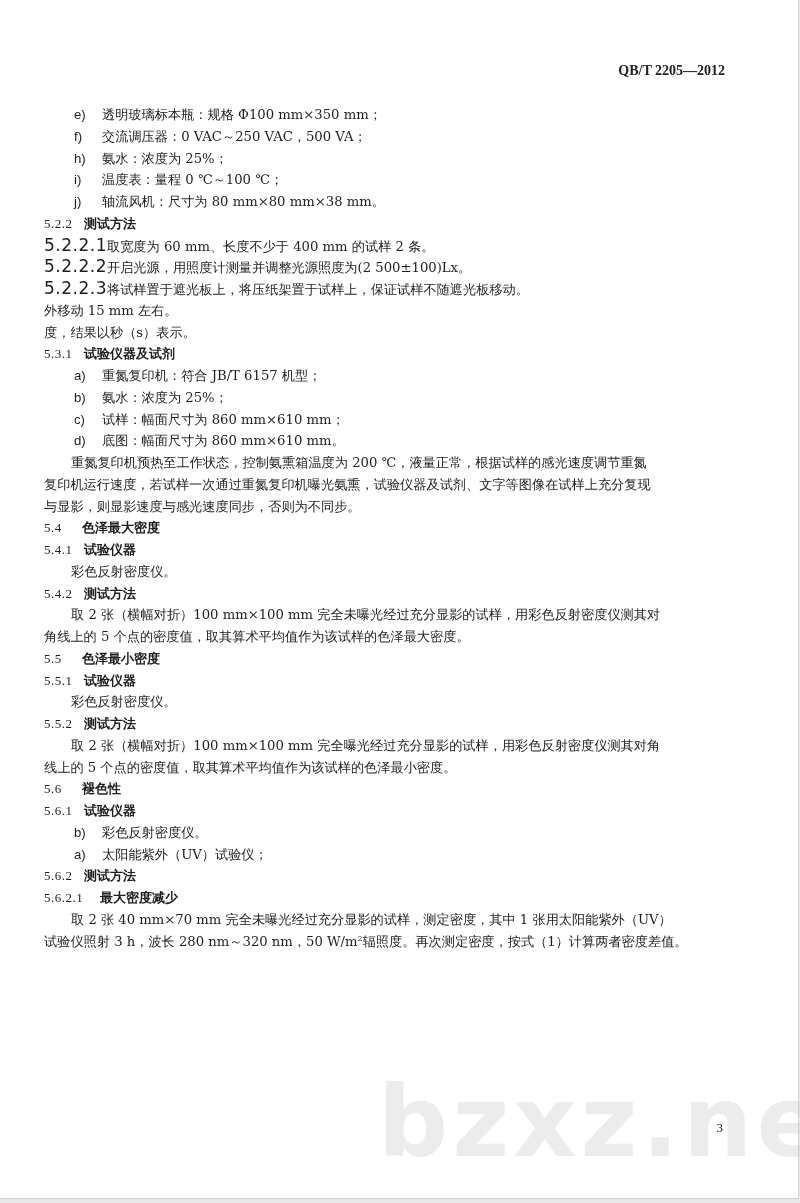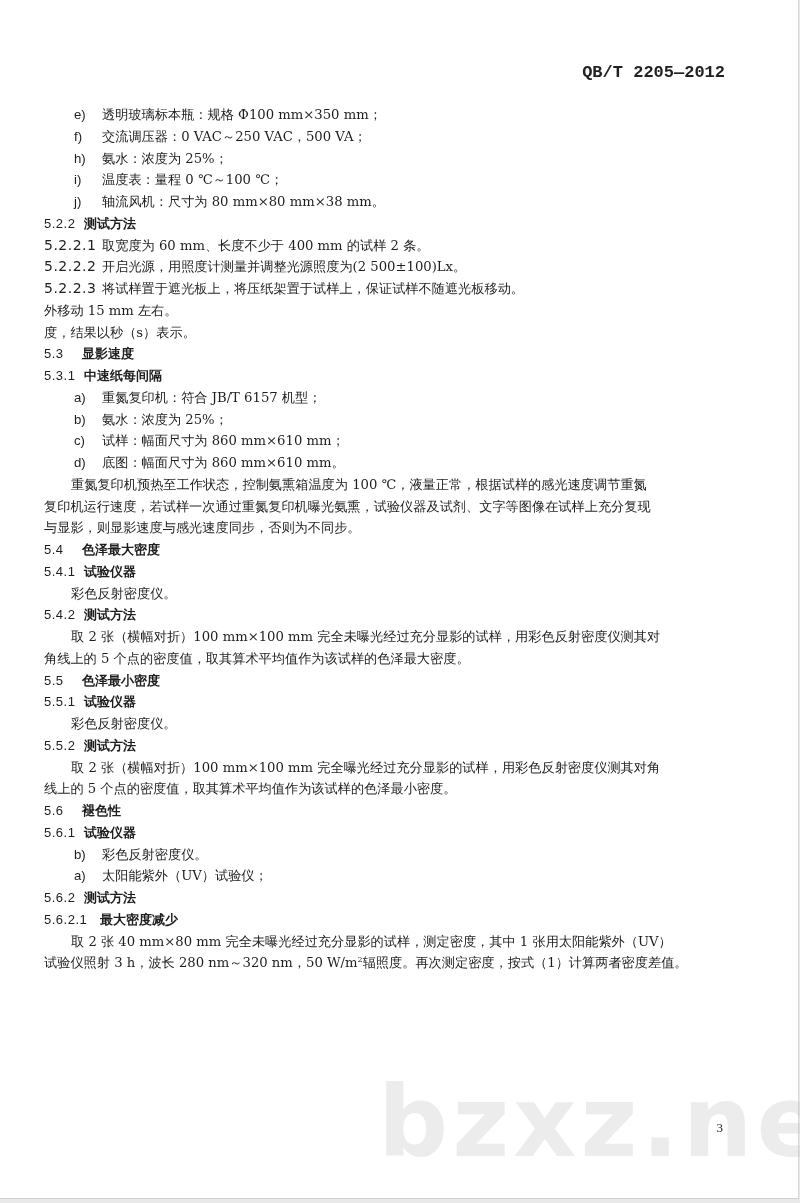--- a/index.html
+++ b/index.html
@@ -18,8 +18,8 @@
   }
   .std-code {
     position: absolute; top: 63px; right: 73px;
-    font-family: Liberation Mono, monospace;
-    font-weight: bold; font-size: 17px; letter-spacing: 0;
+    font-family: Liberation Serif, serif;
+    font-weight: bold; font-size: 14px; letter-spacing: 0;
     color: #222;
   }
   .content { position: absolute; left: 44px; top: 104px; width: 676px; }

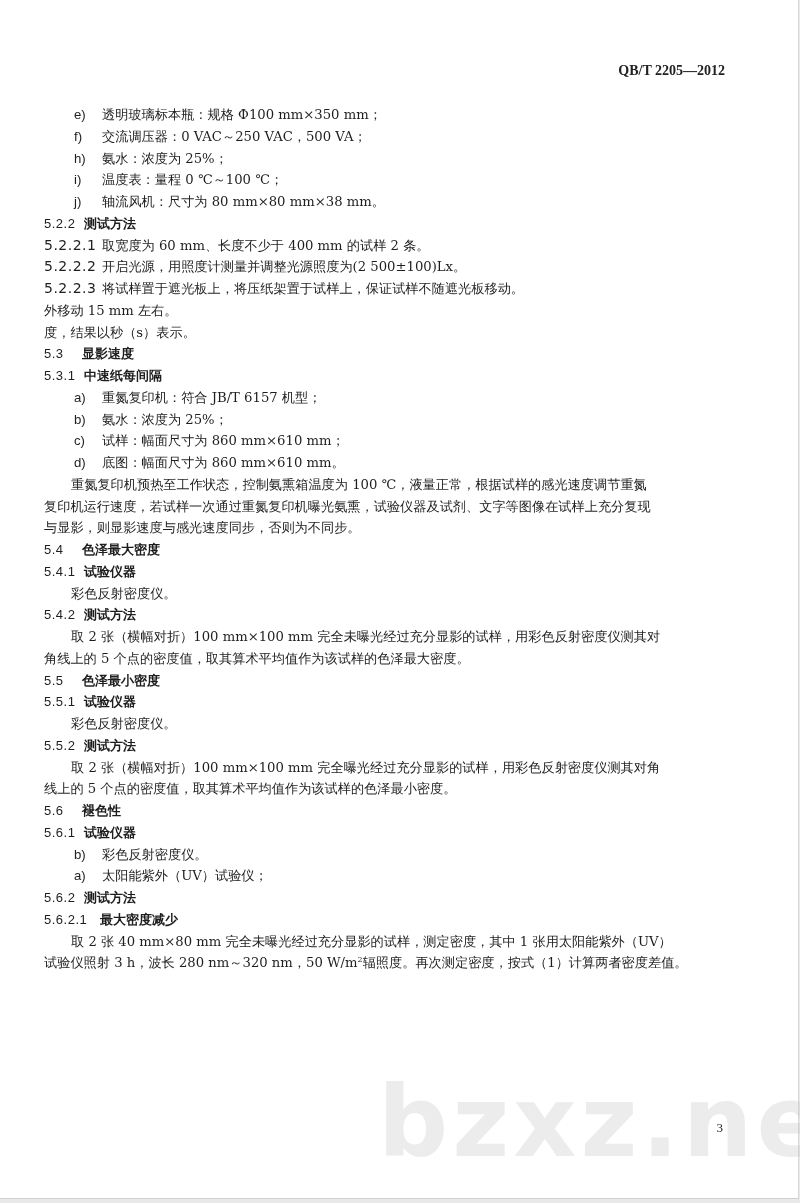--- a/index.html
+++ b/index.html
@@ -27,7 +27,7 @@
     height: 21.75px; line-height: 21.75px;
     font-size: 13.2px; white-space: nowrap;
   }
-  .h { font-family: Liberation Sans, sans-serif; font-weight: bold; font-size: 13px; }
+  .h { font-family: Liberation Serif, serif; font-weight: bold; font-size: 13px; }
   .h .num { display: inline-block; min-width: 40px; font-weight: normal; letter-spacing: 0.5px; }
   .h.l4 .num { min-width: 56px; }
   .h.l2 .num { min-width: 38px; }

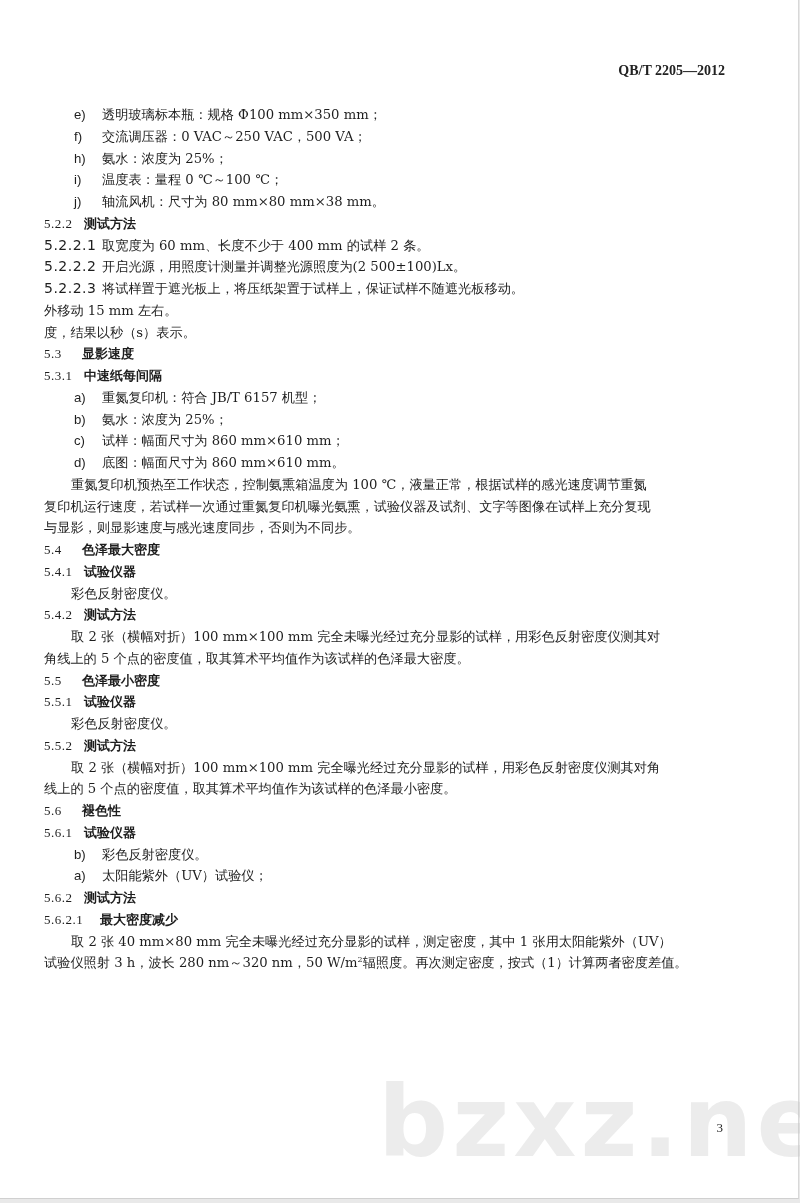--- a/index.html
+++ b/index.html
@@ -33,7 +33,7 @@
   .h.l2 .num { min-width: 38px; }
   .item { padding-left: 30px; }
   .item .mark { display: inline-block; width: 28px; font-family: "Liberation Sans", sans-serif; }
-  .clause .num { display: inline-block; min-width: 58px; font-family: "DejaVu Sans", sans-serif; font-size: 14px; letter-spacing: 0.5px; }
+  .clause .num { display: inline-block; min-width: 58px; font-family: "DejaVu Sans", sans-serif; font-size: 17px; letter-spacing: 0.5px; }
   .indent { padding-left: 27px; }
   sup { font-size: 8px; line-height: 0; }
   .page-num {

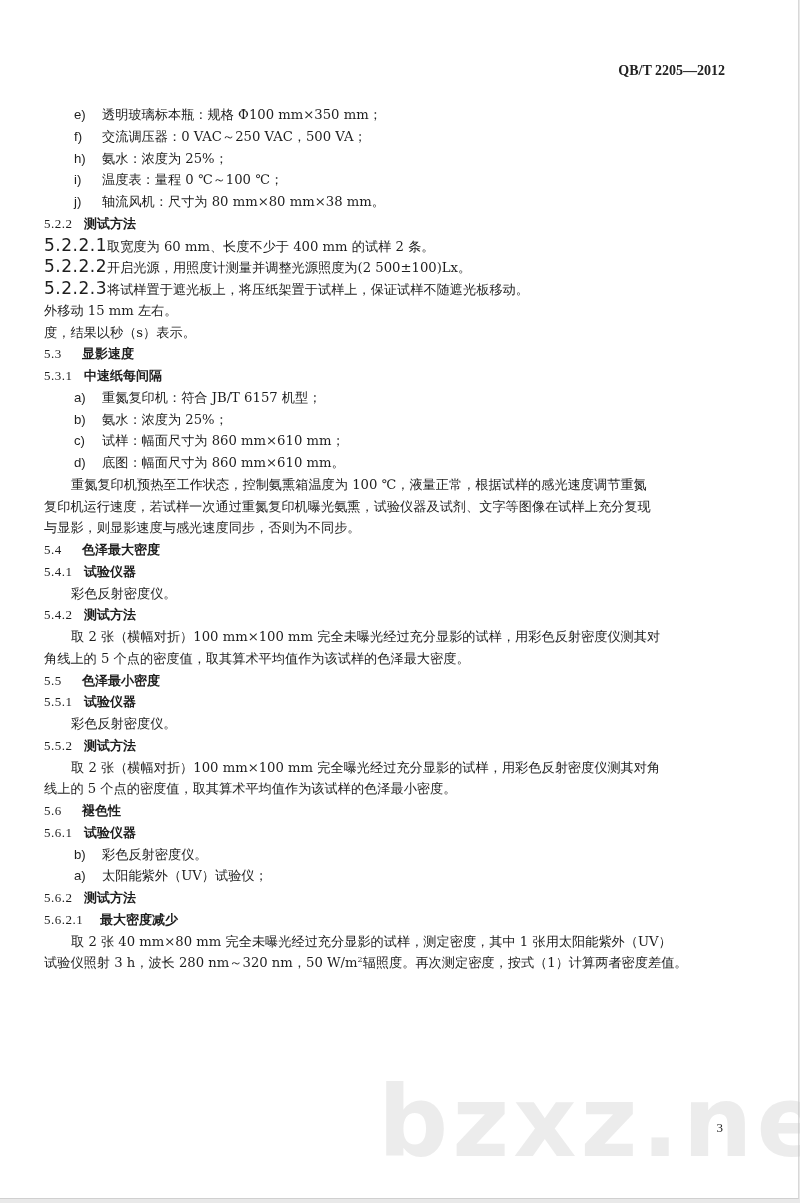--- a/index.html
+++ b/index.html
@@ -69,7 +69,6 @@
     <div class="line">外移动 15 mm 左右。</div>
     <div class="line">度，结果以秒（s）表示。</div>
 
-    <div class="line h l2"><span class="num">5.3</span><span>显影速度</span></div>
     <div class="line h l3"><span class="num">5.3.1</span><span>中速纸每间隔</span></div>
     <div class="line item"><span class="mark">a)</span><span>重氮复印机：符合 JB/T 6157 机型；</span></div>
     <div class="line item"><span class="mark">b)</span><span>氨水：浓度为 25%；</span></div>

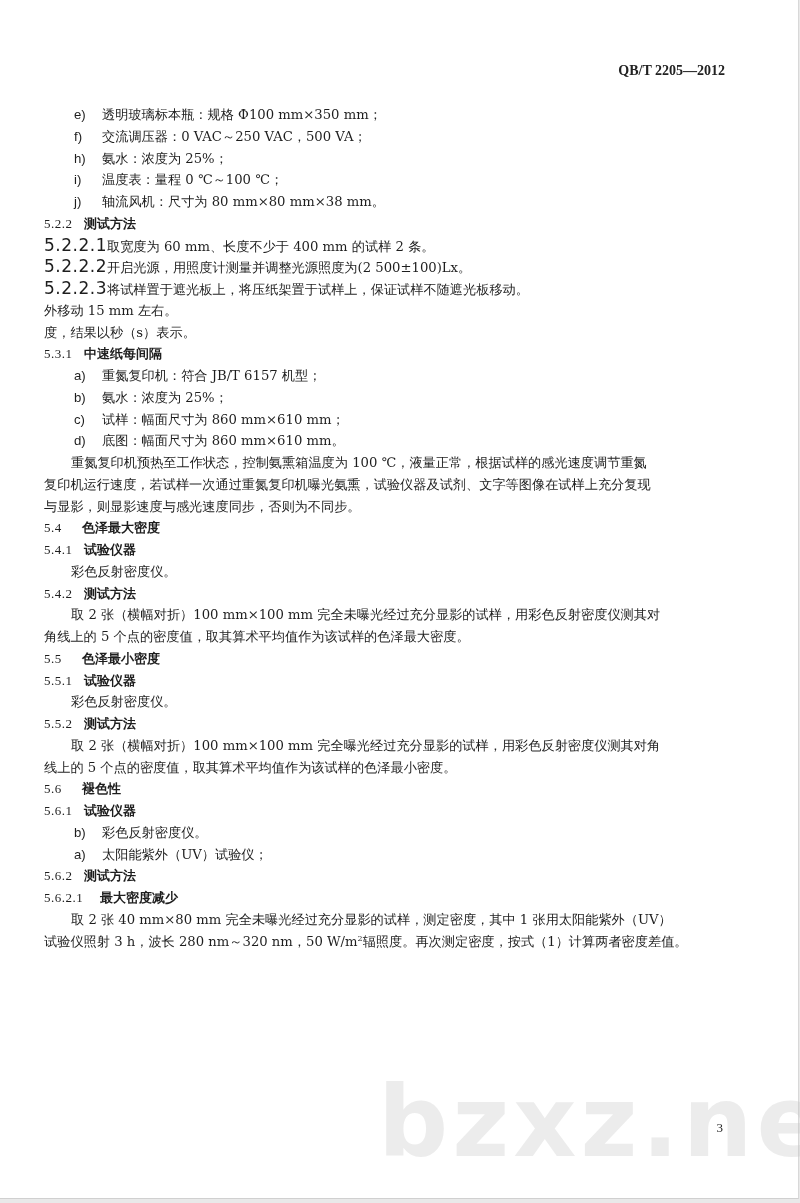--- a/index.html
+++ b/index.html
@@ -69,7 +69,7 @@
     <div class="line">外移动 15 mm 左右。</div>
     <div class="line">度，结果以秒（s）表示。</div>
 
-    <div class="line h l3"><span class="num">5.3.1</span><span>中速纸每间隔</span></div>
+    <div class="line h l3"><span class="num">5.3.1</span><span>试验仪器及试剂</span></div>
     <div class="line item"><span class="mark">a)</span><span>重氮复印机：符合 JB/T 6157 机型；</span></div>
     <div class="line item"><span class="mark">b)</span><span>氨水：浓度为 25%；</span></div>
     <div class="line item"><span class="mark">c)</span><span>试样：幅面尺寸为 860 mm×610 mm；</span></div>

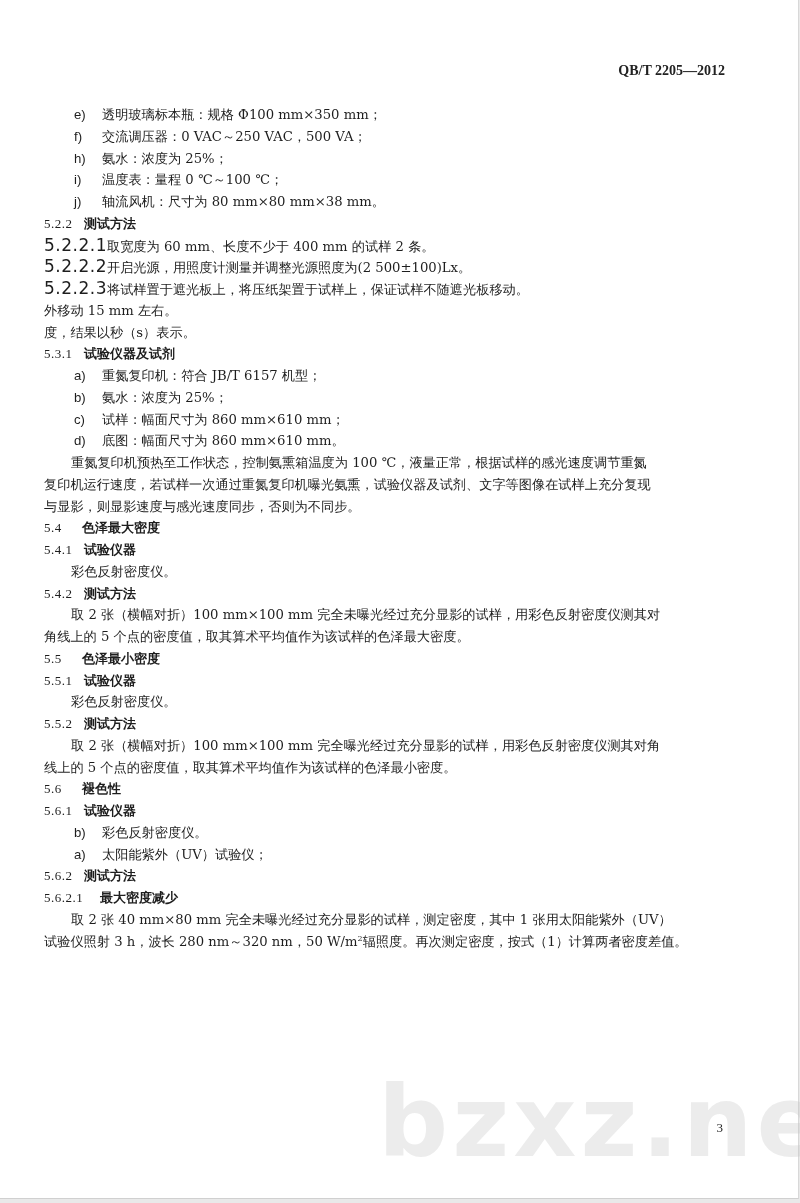--- a/index.html
+++ b/index.html
@@ -74,7 +74,7 @@
     <div class="line item"><span class="mark">b)</span><span>氨水：浓度为 25%；</span></div>
     <div class="line item"><span class="mark">c)</span><span>试样：幅面尺寸为 860 mm×610 mm；</span></div>
     <div class="line item"><span class="mark">d)</span><span>底图：幅面尺寸为 860 mm×610 mm。</span></div>
-    <div class="line indent">重氮复印机预热至工作状态，控制氨熏箱温度为 100 ℃，液量正常，根据试样的感光速度调节重氮</div>
+    <div class="line indent">重氮复印机预热至工作状态，控制氨熏箱温度为 200 ℃，液量正常，根据试样的感光速度调节重氮</div>
     <div class="line">复印机运行速度，若试样一次通过重氮复印机曝光氨熏，试验仪器及试剂、文字等图像在试样上充分复现</div>
     <div class="line">与显影，则显影速度与感光速度同步，否则为不同步。</div>
 

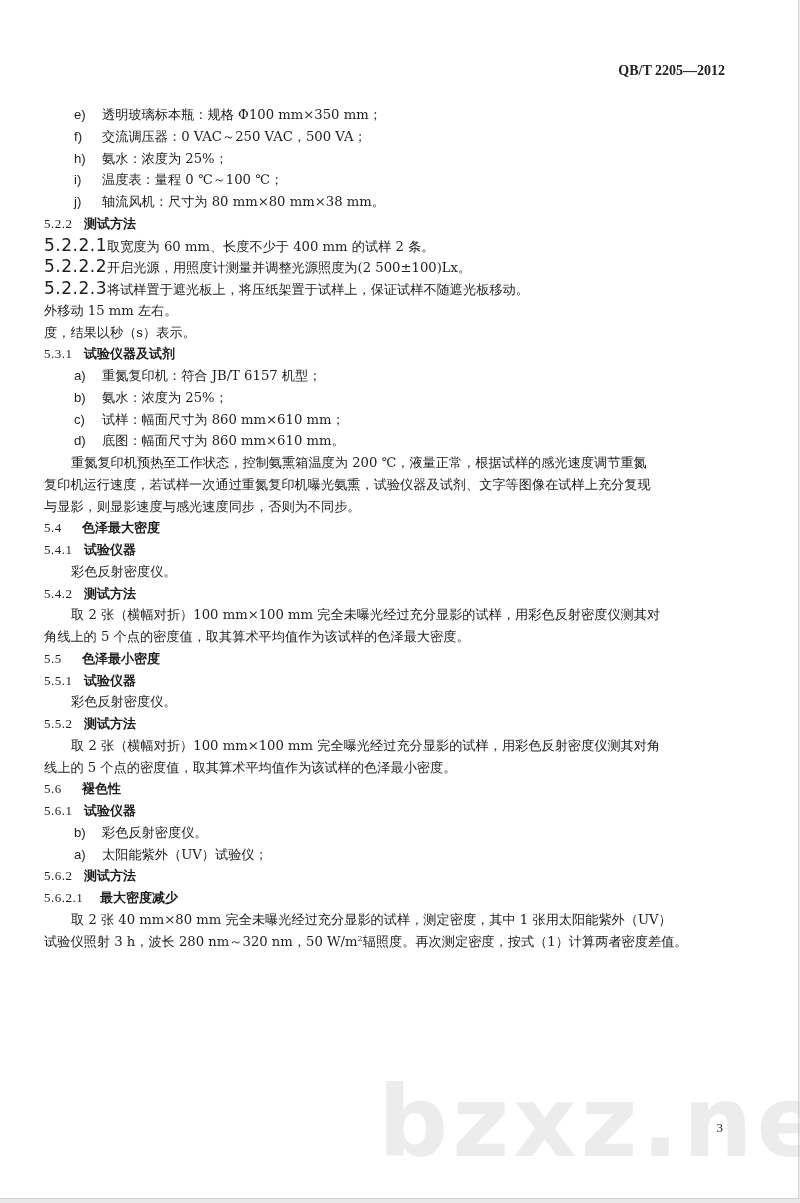--- a/index.html
+++ b/index.html
@@ -98,7 +98,7 @@
     <div class="line item"><span class="mark">a)</span><span>太阳能紫外（UV）试验仪；</span></div>
     <div class="line h l3"><span class="num">5.6.2</span><span>测试方法</span></div>
     <div class="line h l4"><span class="num">5.6.2.1</span><span>最大密度减少</span></div>
-    <div class="line indent">取 2 张 40 mm×80 mm 完全未曝光经过充分显影的试样，测定密度，其中 1 张用太阳能紫外（UV）</div>
+    <div class="line indent">取 2 张 40 mm×70 mm 完全未曝光经过充分显影的试样，测定密度，其中 1 张用太阳能紫外（UV）</div>
     <div class="line"><span>试验仪照射 3 h，波长 280 nm～320 nm，50 W/m</span><sup>2</sup><span>辐照度。再次测定密度，按式（1）计算两者密度差值。</span></div>
   </div>
 

